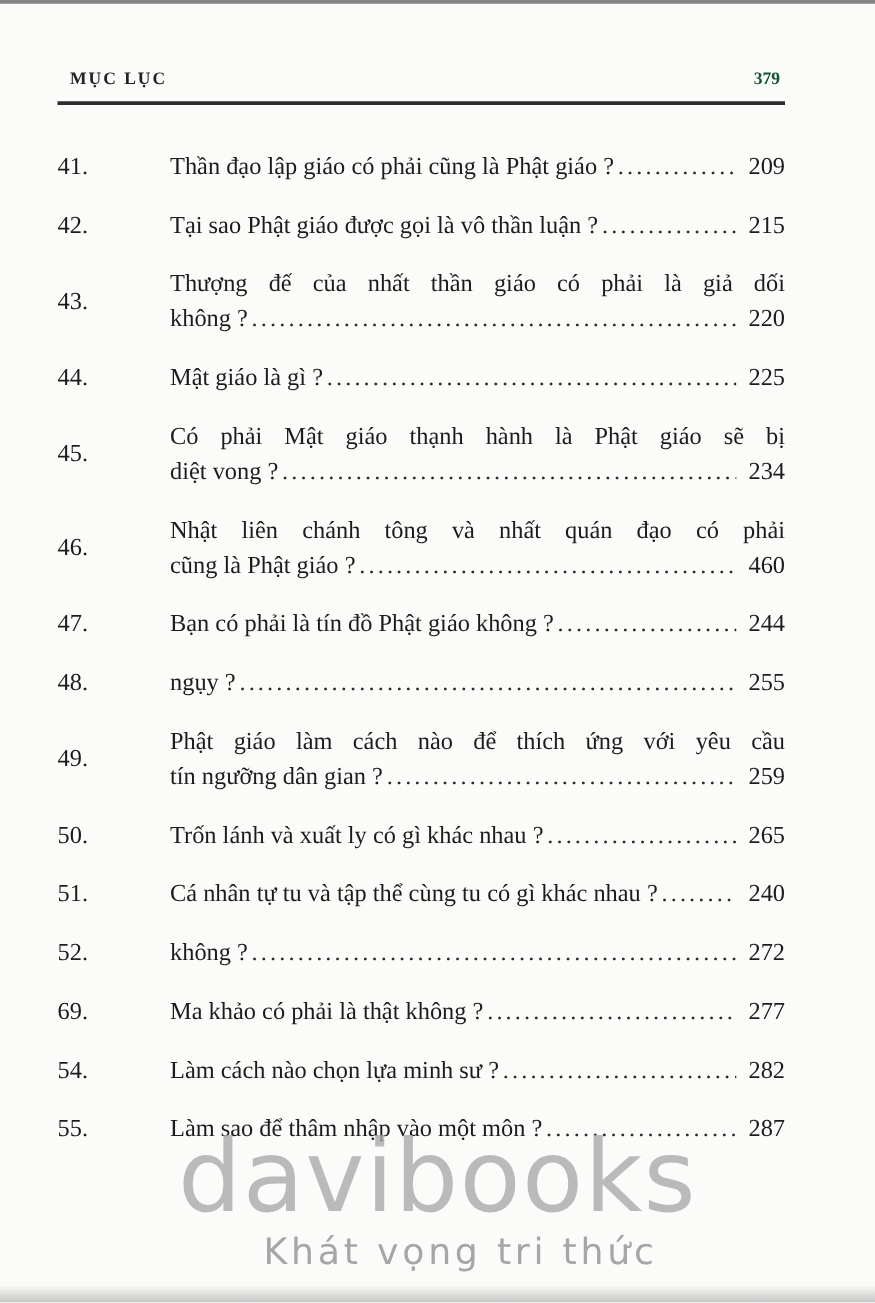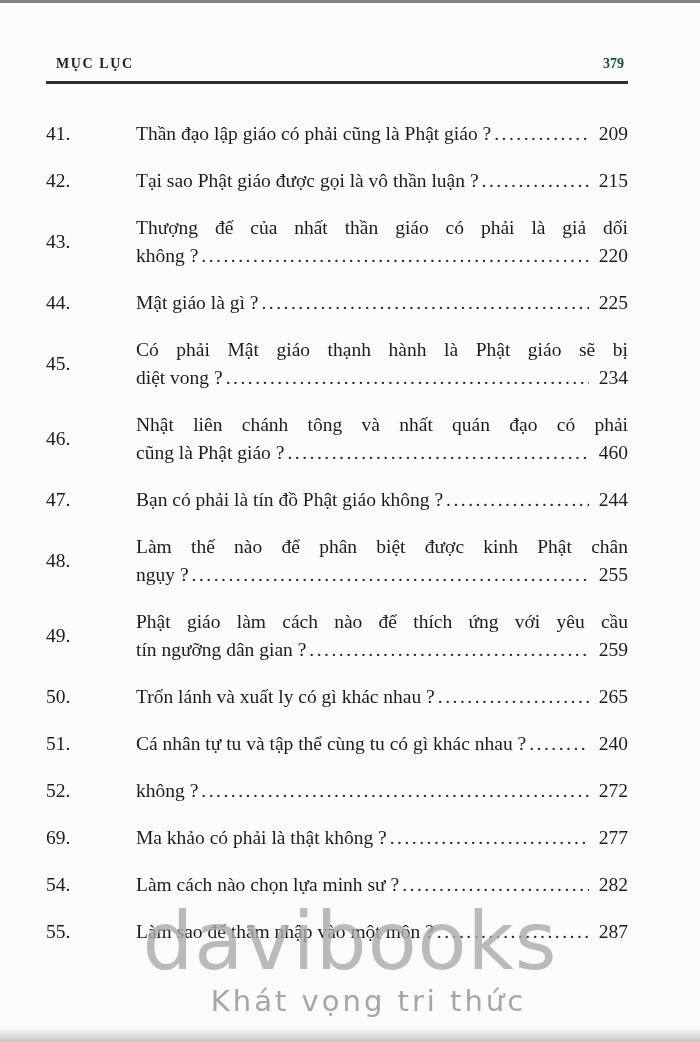--- a/index.html
+++ b/index.html
@@ -179,7 +179,6 @@
     <div class="entry">
       <span class="num">48.</span>
       <div class="body">
-        <span class="pre">Làm thế nào để phân biệt được kinh Phật chân</span>
         <span class="lastline">
           <span class="txt">ngụy ?</span>
           <span class="dots"></span>

